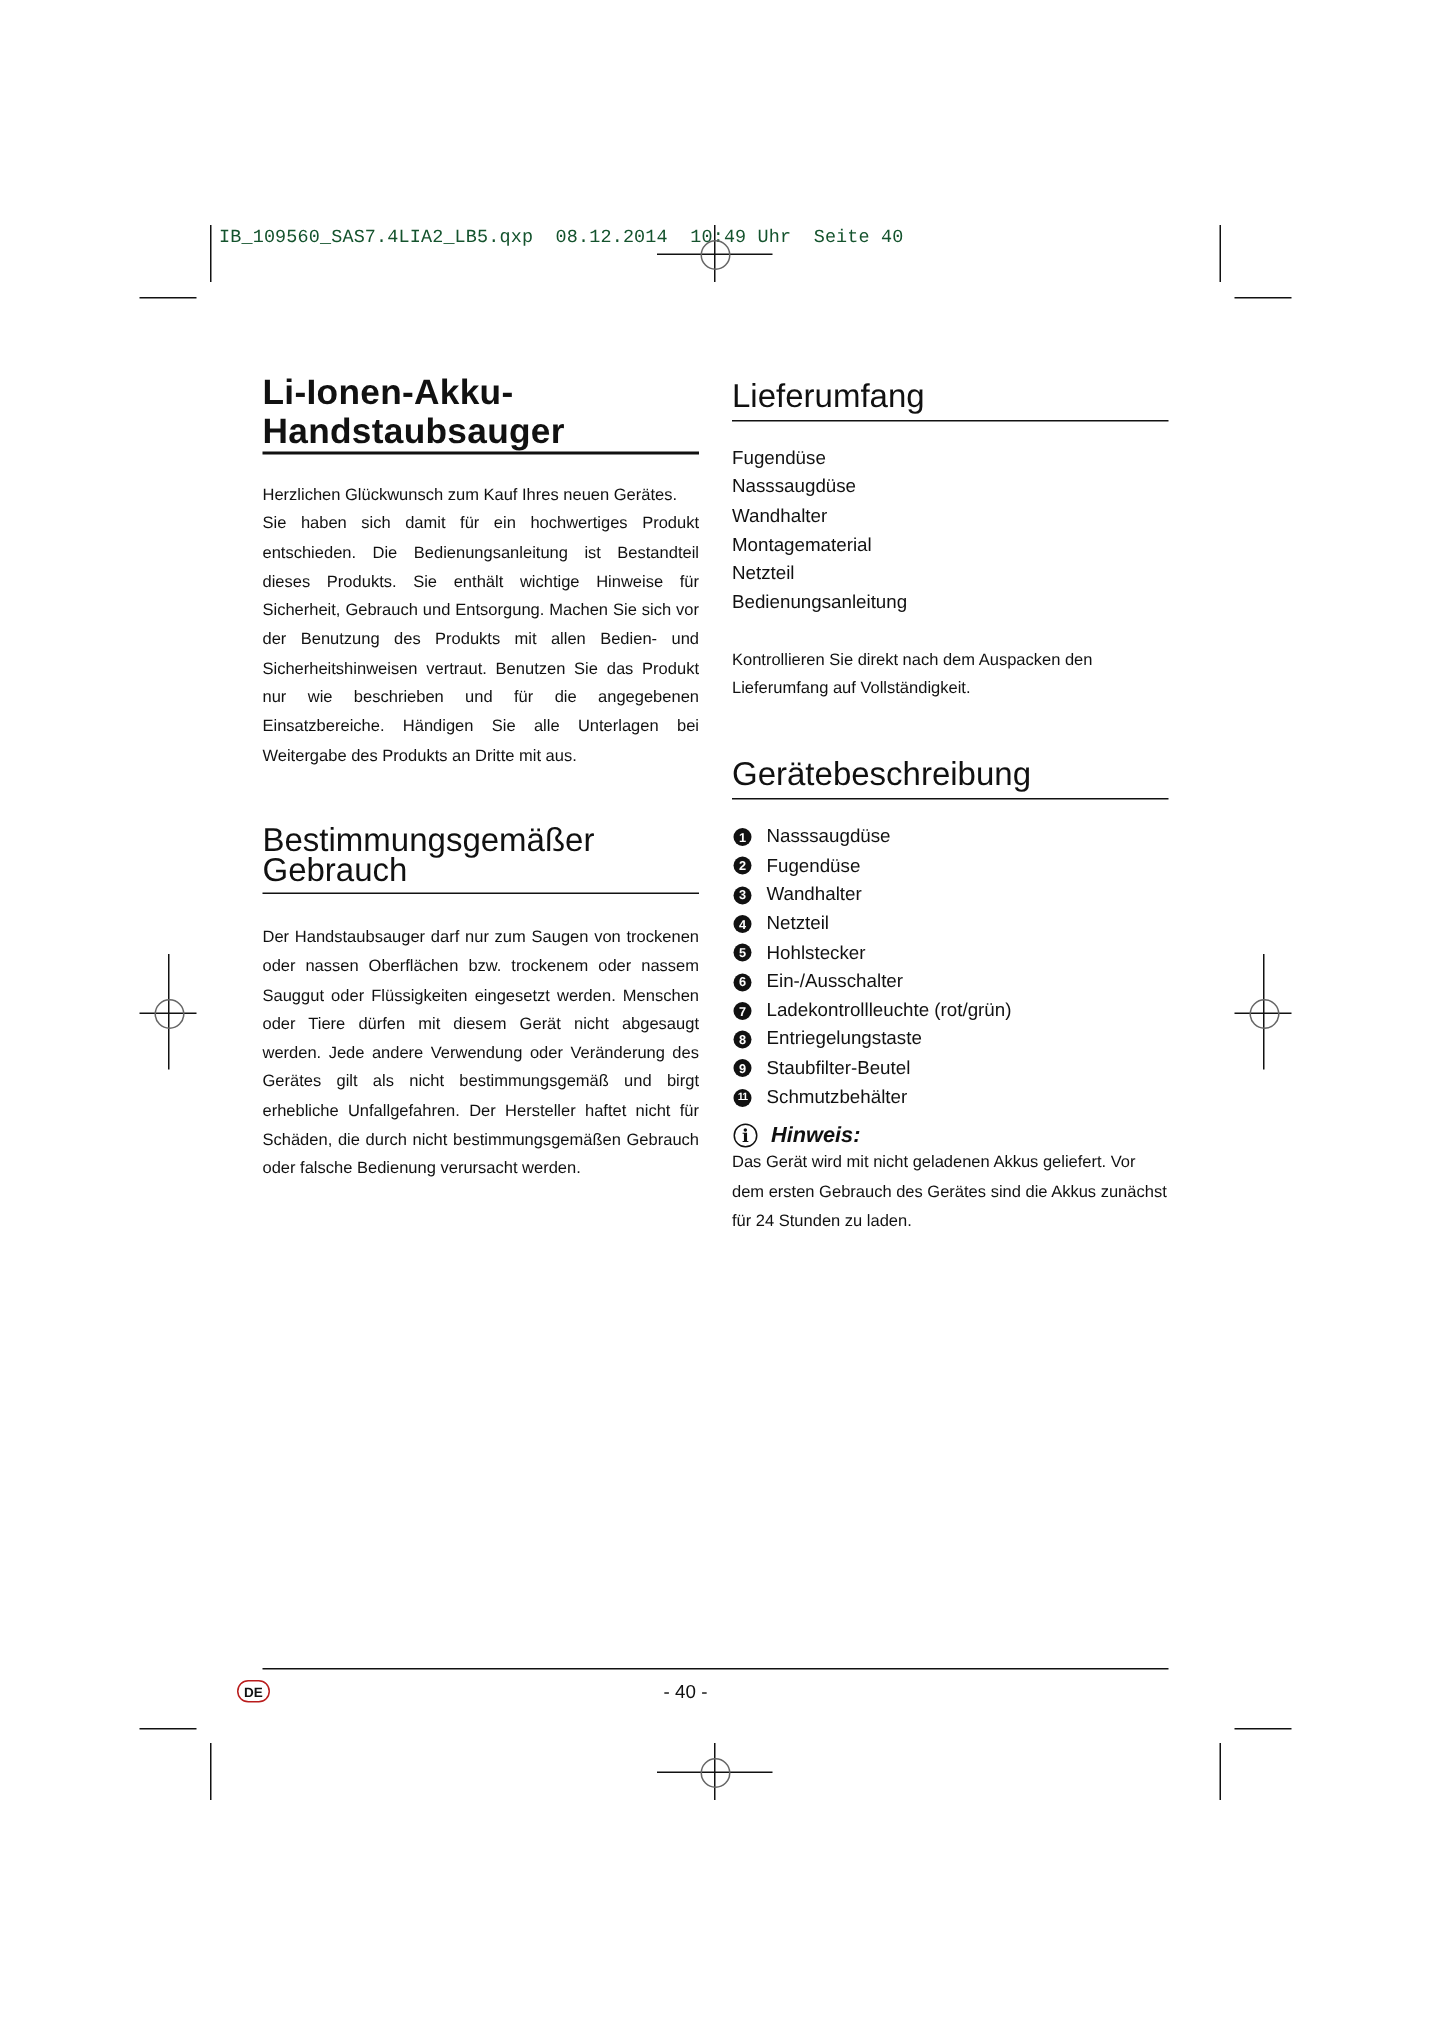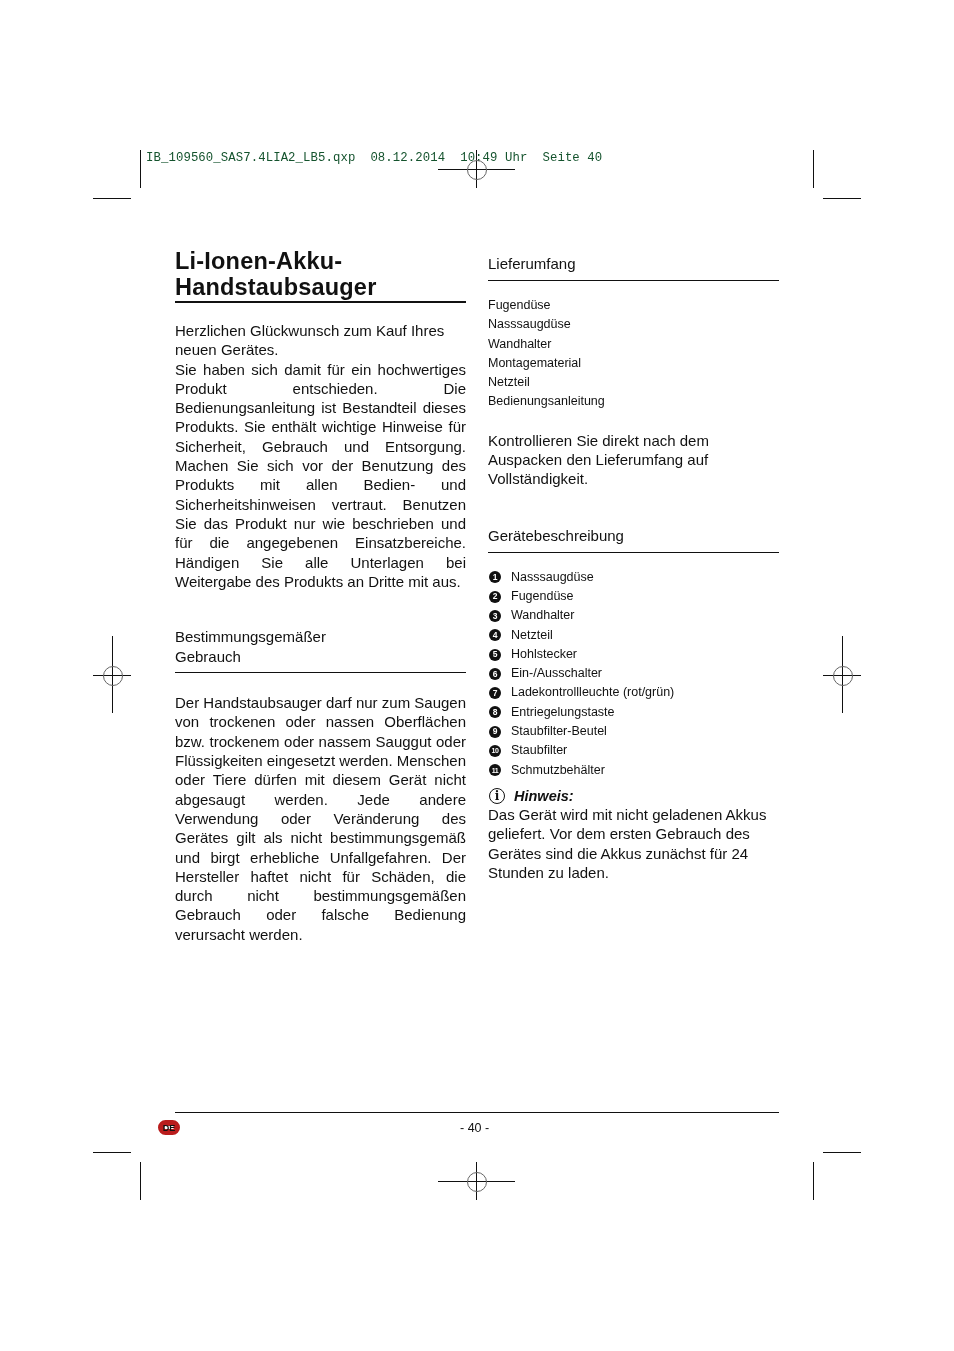--- a/index.html
+++ b/index.html
@@ -17,7 +17,7 @@
 
   .h1 { font-weight: bold; font-size: 23.5px; line-height: 26px; margin: 0; letter-spacing: 0.2px; }
   .h1-rule { height: 2px; background: #111; margin-top: 1px; }
-  .h2 { font-weight: normal; font-size: 15px; line-height: 20px; margin: 0; }
+  .h2 { font-weight: normal; font-size: 22px; line-height: 20px; margin: 0; }
   .h2-rule { height: 1px; background: #111; margin-top: 5px; }
   .p { font-size: 15px; line-height: 19.3px; margin: 0; }
   .list-item { font-size: 12.5px; line-height: 19.3px; display: flex; align-items: center; }

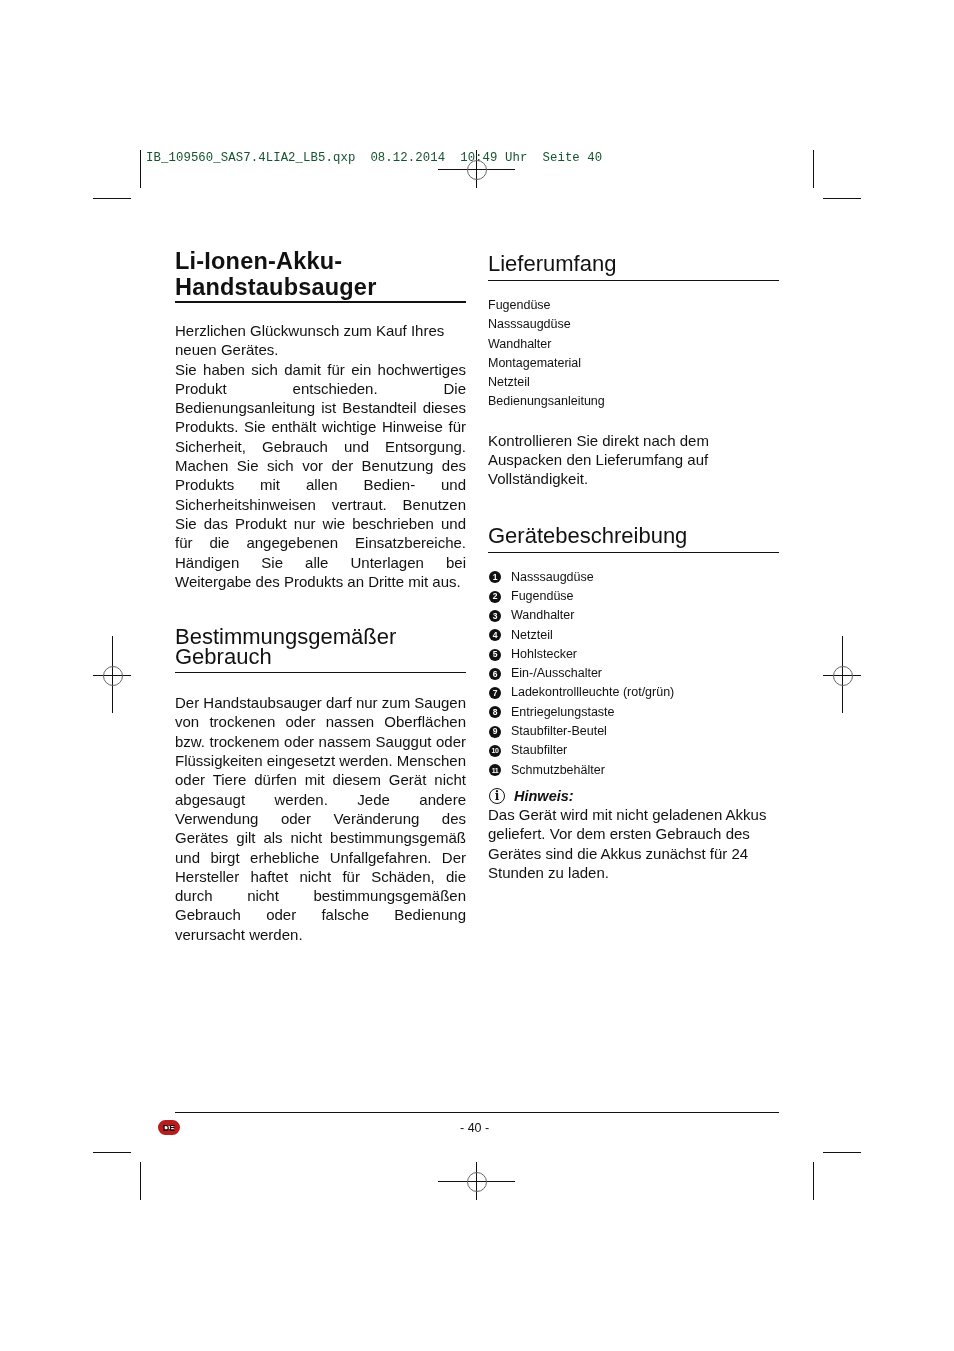--- a/index.html
+++ b/index.html
@@ -19,7 +19,7 @@
   .h1-rule { height: 2px; background: #111; margin-top: 1px; }
   .h2 { font-weight: normal; font-size: 22px; line-height: 20px; margin: 0; }
   .h2-rule { height: 1px; background: #111; margin-top: 5px; }
-  .p { font-size: 15px; line-height: 19.3px; margin: 0; }
+  .p { font-size: 11px; line-height: 19.3px; margin: 0; }
   .list-item { font-size: 12.5px; line-height: 19.3px; display: flex; align-items: center; }
   .num { display: inline-flex; width: 12px; height: 12px; border-radius: 50%; background: #111; color: #fff;
          font-size: 8.5px; font-weight: bold; align-items: center; justify-content: center; margin-right: 10px;

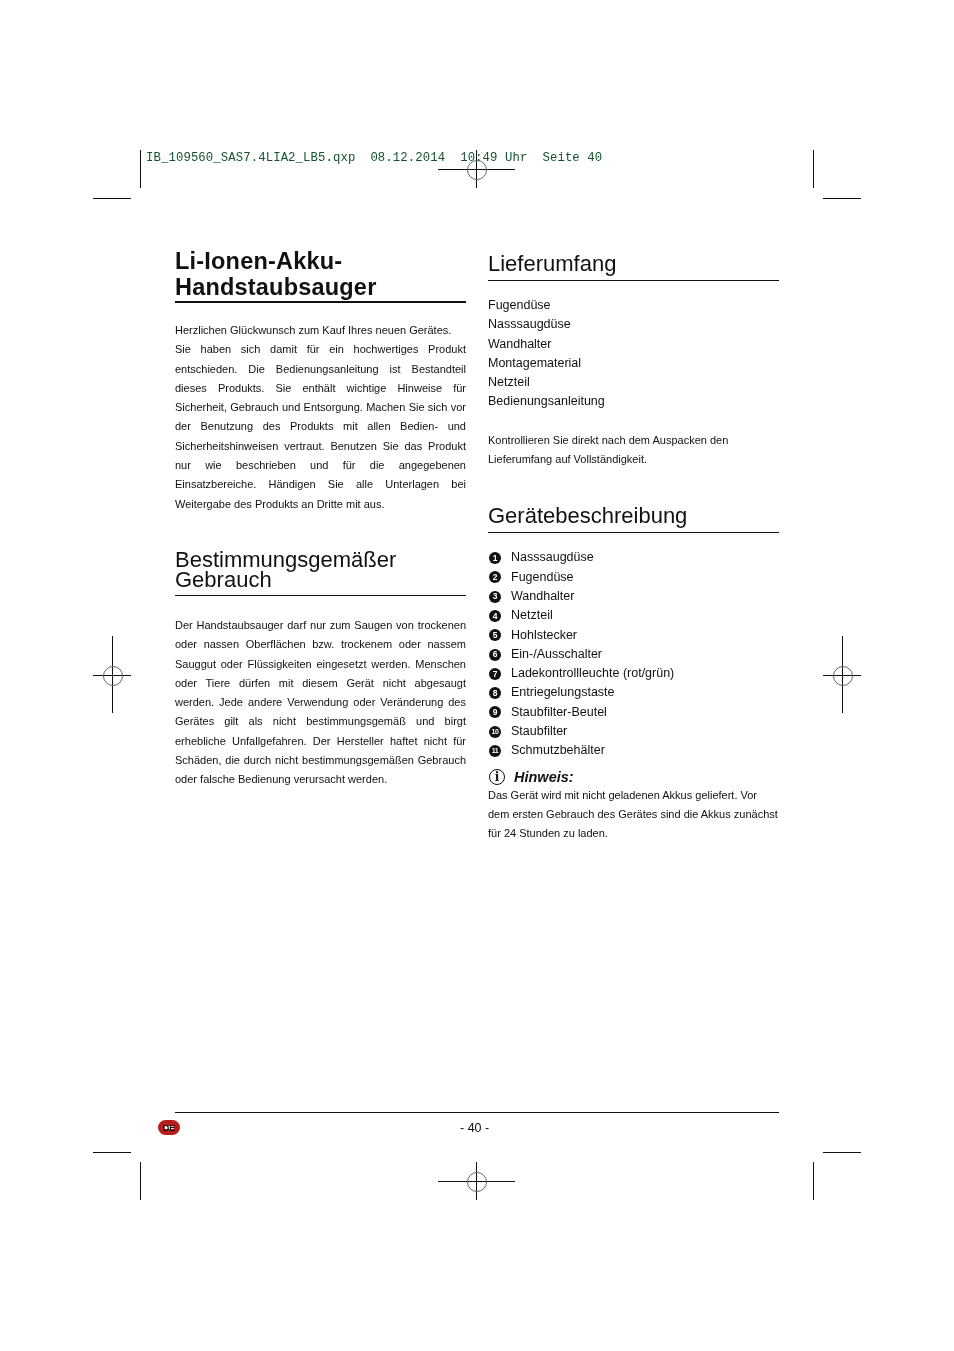--- a/index.html
+++ b/index.html
@@ -150,10 +150,6 @@
           <span>Staubfilter-Beutel</span>
         </div>
       <div class="list-item">
-          <span class="num" style="font-size:7px;letter-spacing:-0.5px;">10</span>
-          <span>Staubfilter</span>
-        </div>
-      <div class="list-item">
           <span class="num" style="font-size:7px;letter-spacing:-0.5px;">11</span>
           <span>Schmutzbehälter</span>
         </div>

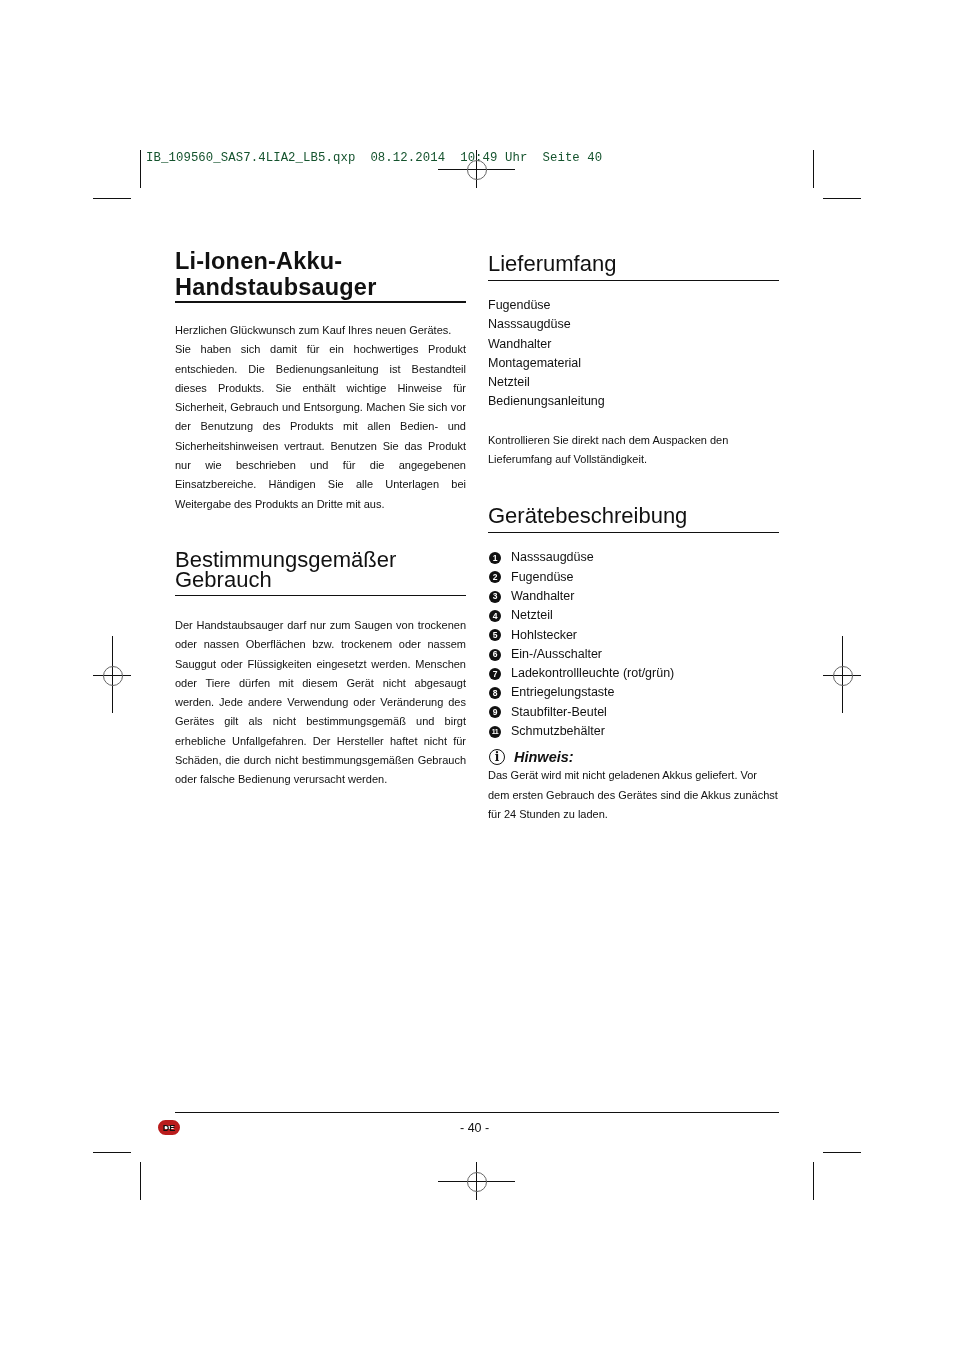--- a/index.html
+++ b/index.html
@@ -30,7 +30,7 @@
                font-weight: bold; margin-right: 9px; margin-left: 1px; box-sizing: border-box; line-height: 1; }
   .hinweis-label { font-weight: bold; font-style: italic; font-size: 14.5px; }
   .footer-rule { left: 175px; top: 1112px; width: 604px; height: 1px; background: #111; position: absolute; }
-  .de-badge { left: 158px; top: 1120px; width: 22px; height: 15px; border: 6px solid #b91c1c; border-radius: 8px;
+  .de-badge { left: 158px; top: 1120px; width: 22px; height: 15px; border: 1px solid #b91c1c; border-radius: 8px;
               font-size: 9px; font-weight: bold; display: flex; align-items: center; justify-content: center;
               box-sizing: border-box; }
   .page-num { left: 460px; top: 1121px; width: 74px; font-size: 12.5px; }

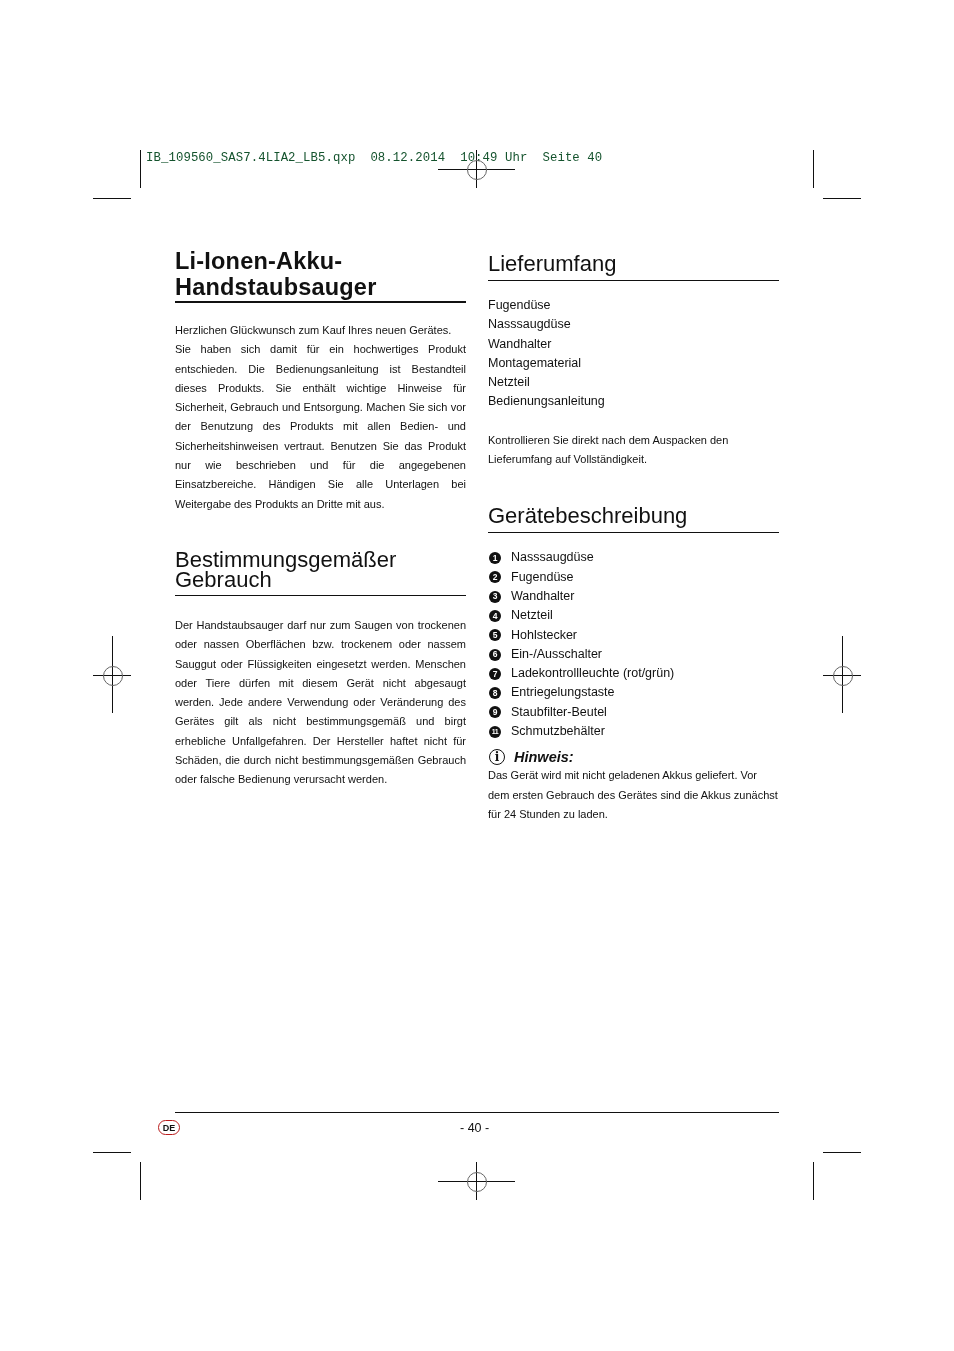--- a/index.html
+++ b/index.html
@@ -33,7 +33,7 @@
   .de-badge { left: 158px; top: 1120px; width: 22px; height: 15px; border: 1px solid #b91c1c; border-radius: 8px;
               font-size: 9px; font-weight: bold; display: flex; align-items: center; justify-content: center;
               box-sizing: border-box; }
-  .page-num { left: 460px; top: 1121px; width: 74px; font-size: 12.5px; }
+  .page-num { left: 420px; top: 1121px; width: 74px; text-align: center; font-size: 12.5px; }
 </style>
 </head>
 <body>

